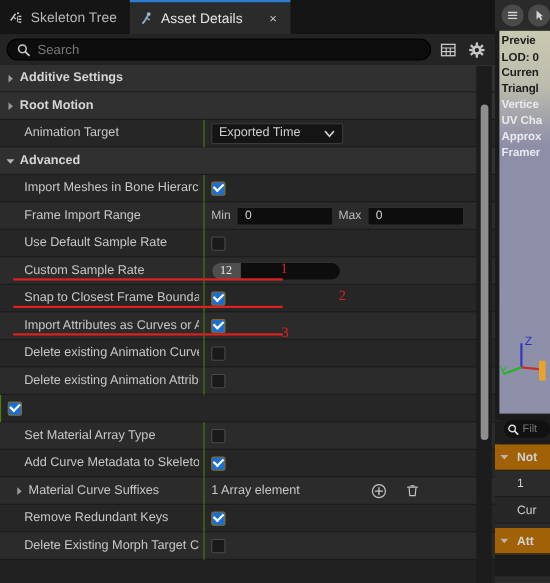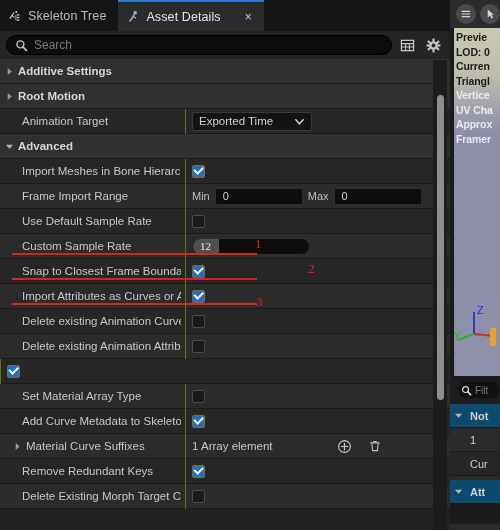--- a/index.html
+++ b/index.html
@@ -207,7 +207,7 @@
   }
   .rs-row.dark { background:#262626; }
   .rs-row.darker { background:#2b2b2b; }
-  .rs-row.cat2 { background:#0c4a6e; font-weight:bold; }
+  .rs-row.cat2 { background:#a16207; font-weight:bold; }
   .rs-tw { width:16px; flex:none; display:flex;align-items:center;justify-content:center;}
 </style>
 </head>

